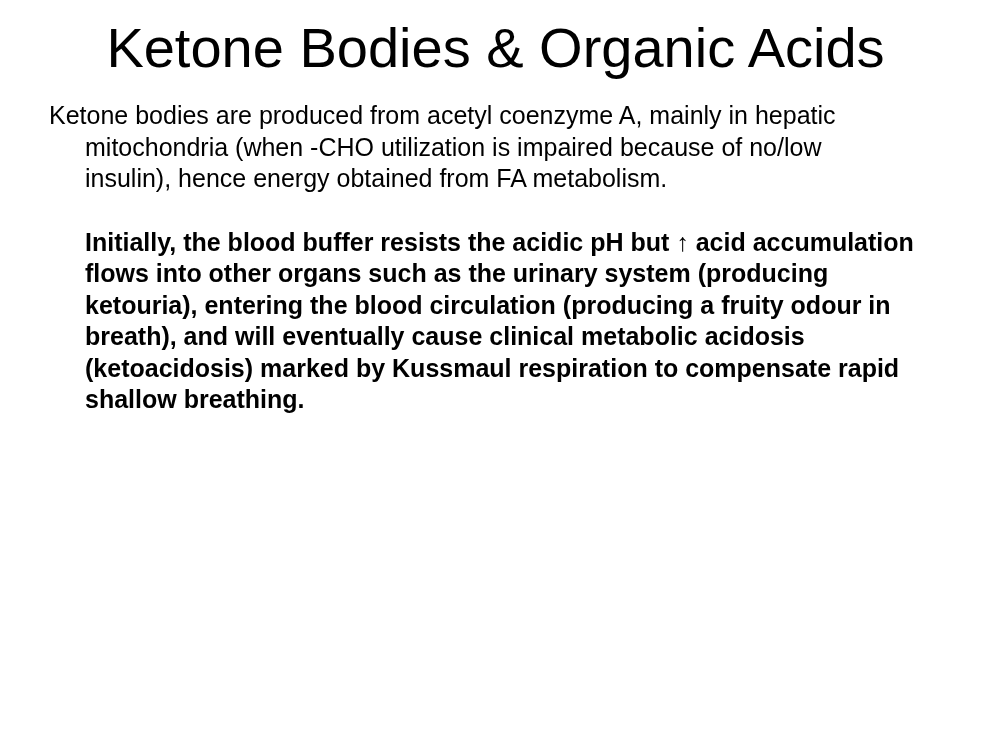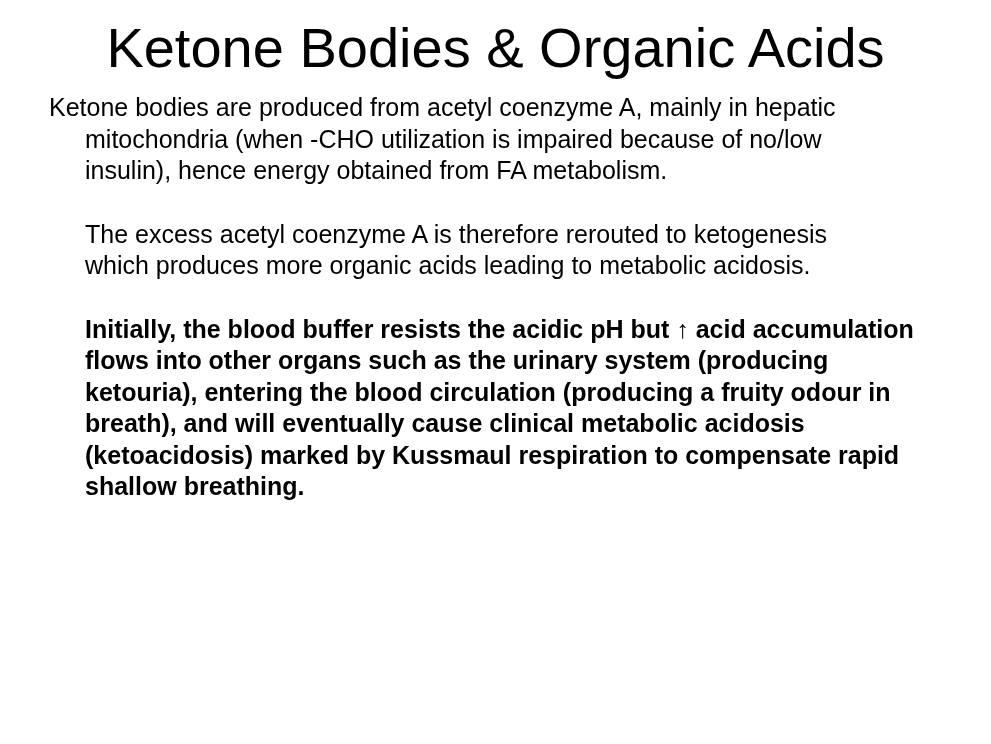--- a/index.html
+++ b/index.html
@@ -38,7 +38,7 @@
     line-height: 31.5px;
   }
   .body p {
-    margin: 0 0 32px 0;
+    margin: 8px 0 32px 0;
     padding-left: 36px;
     white-space: pre-line;
   }

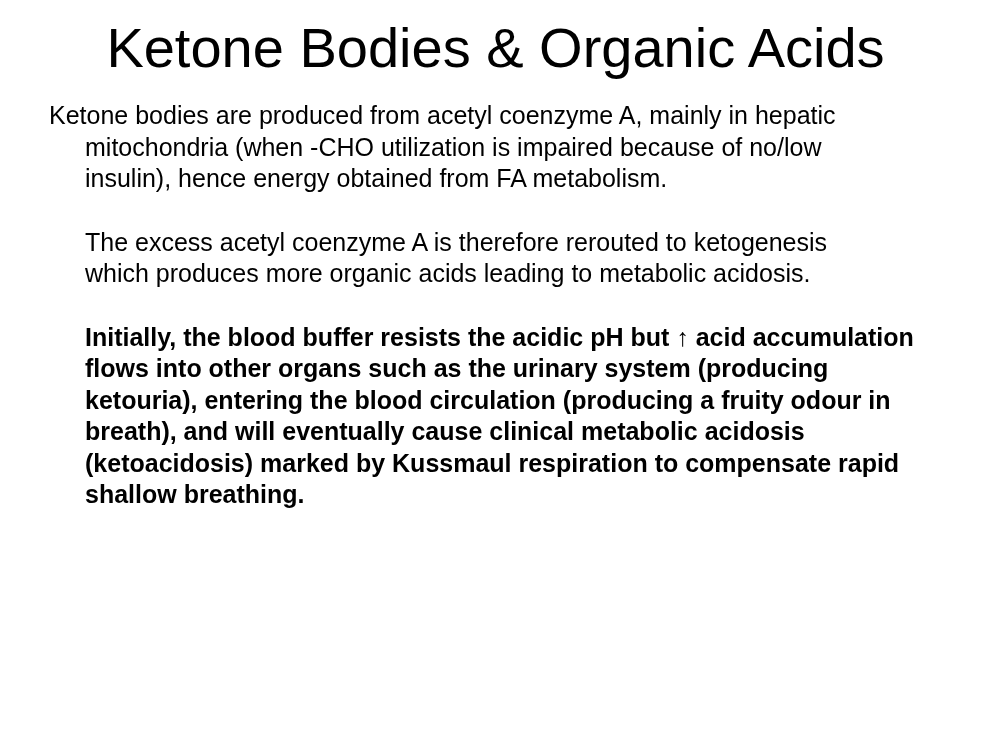--- a/index.html
+++ b/index.html
@@ -63,8 +63,6 @@
 
 
 
-    <p>The excess acetyl coenzyme A is therefore rerouted to ketogenesis
-which produces more organic acids leading to metabolic acidosis.</p>
 
     <p>Initially, the blood buffer resists the acidic pH but ↑ acid accumulation
 flows into other organs such as the urinary system (producing

